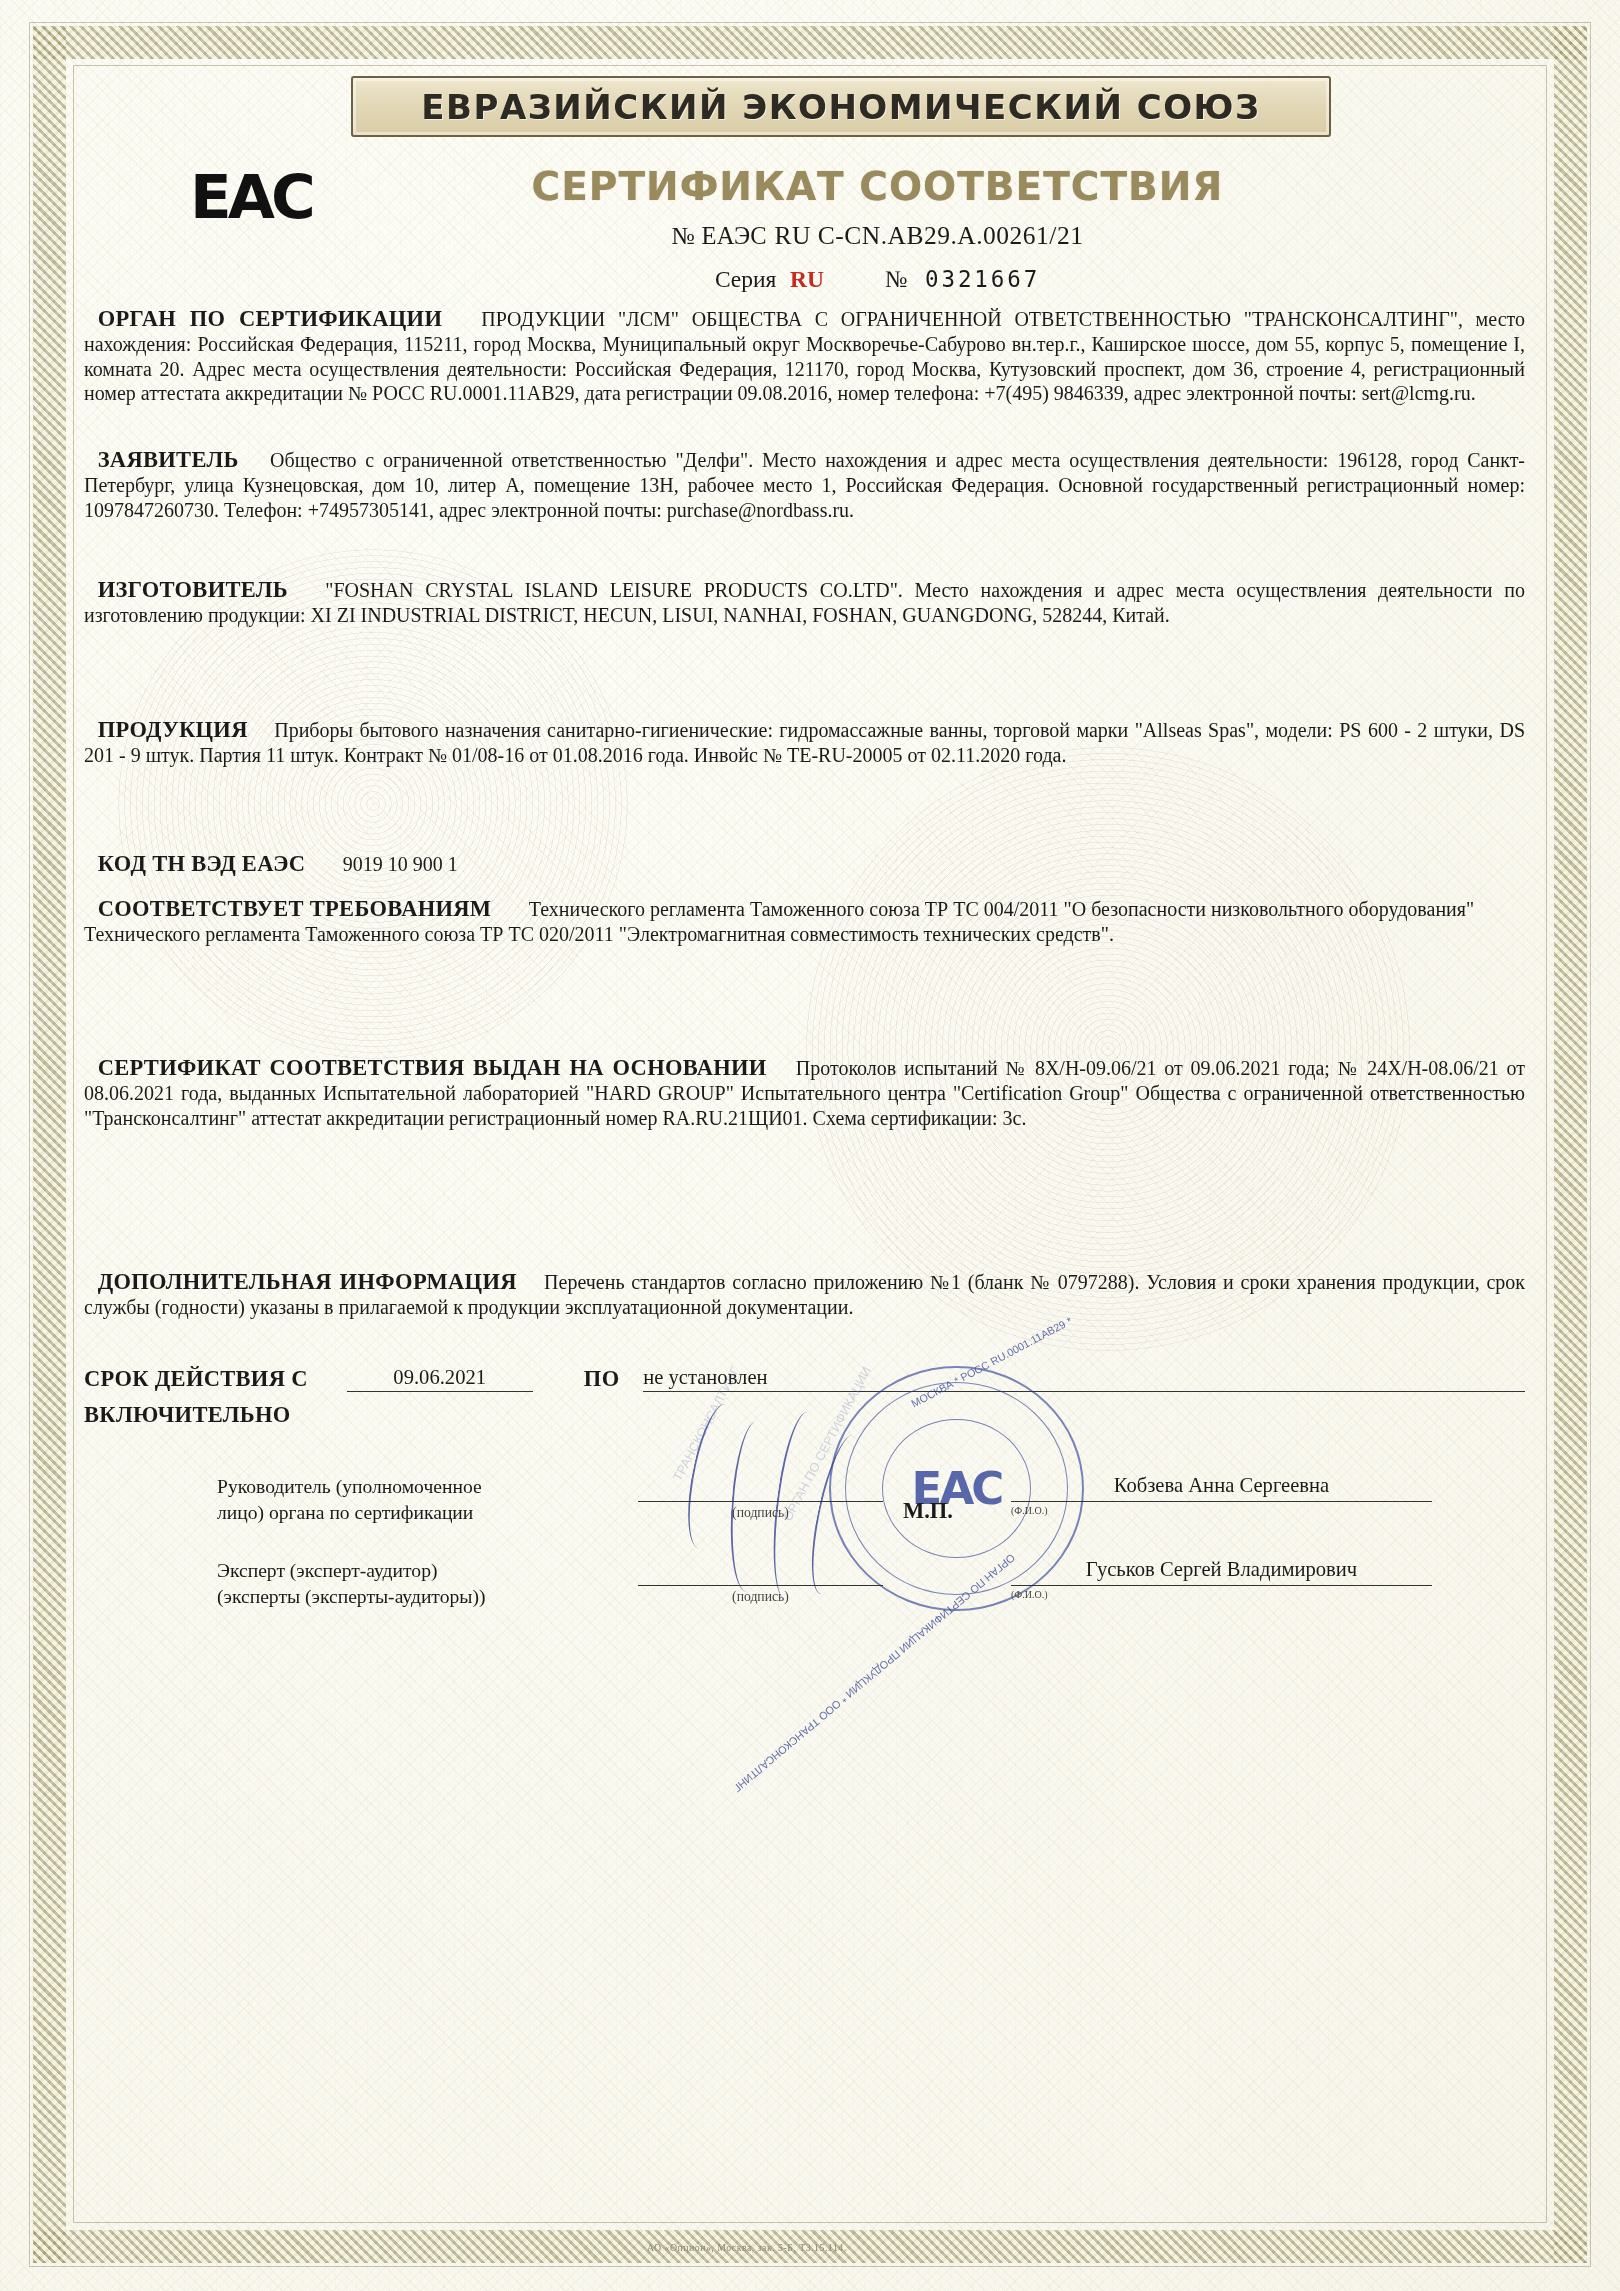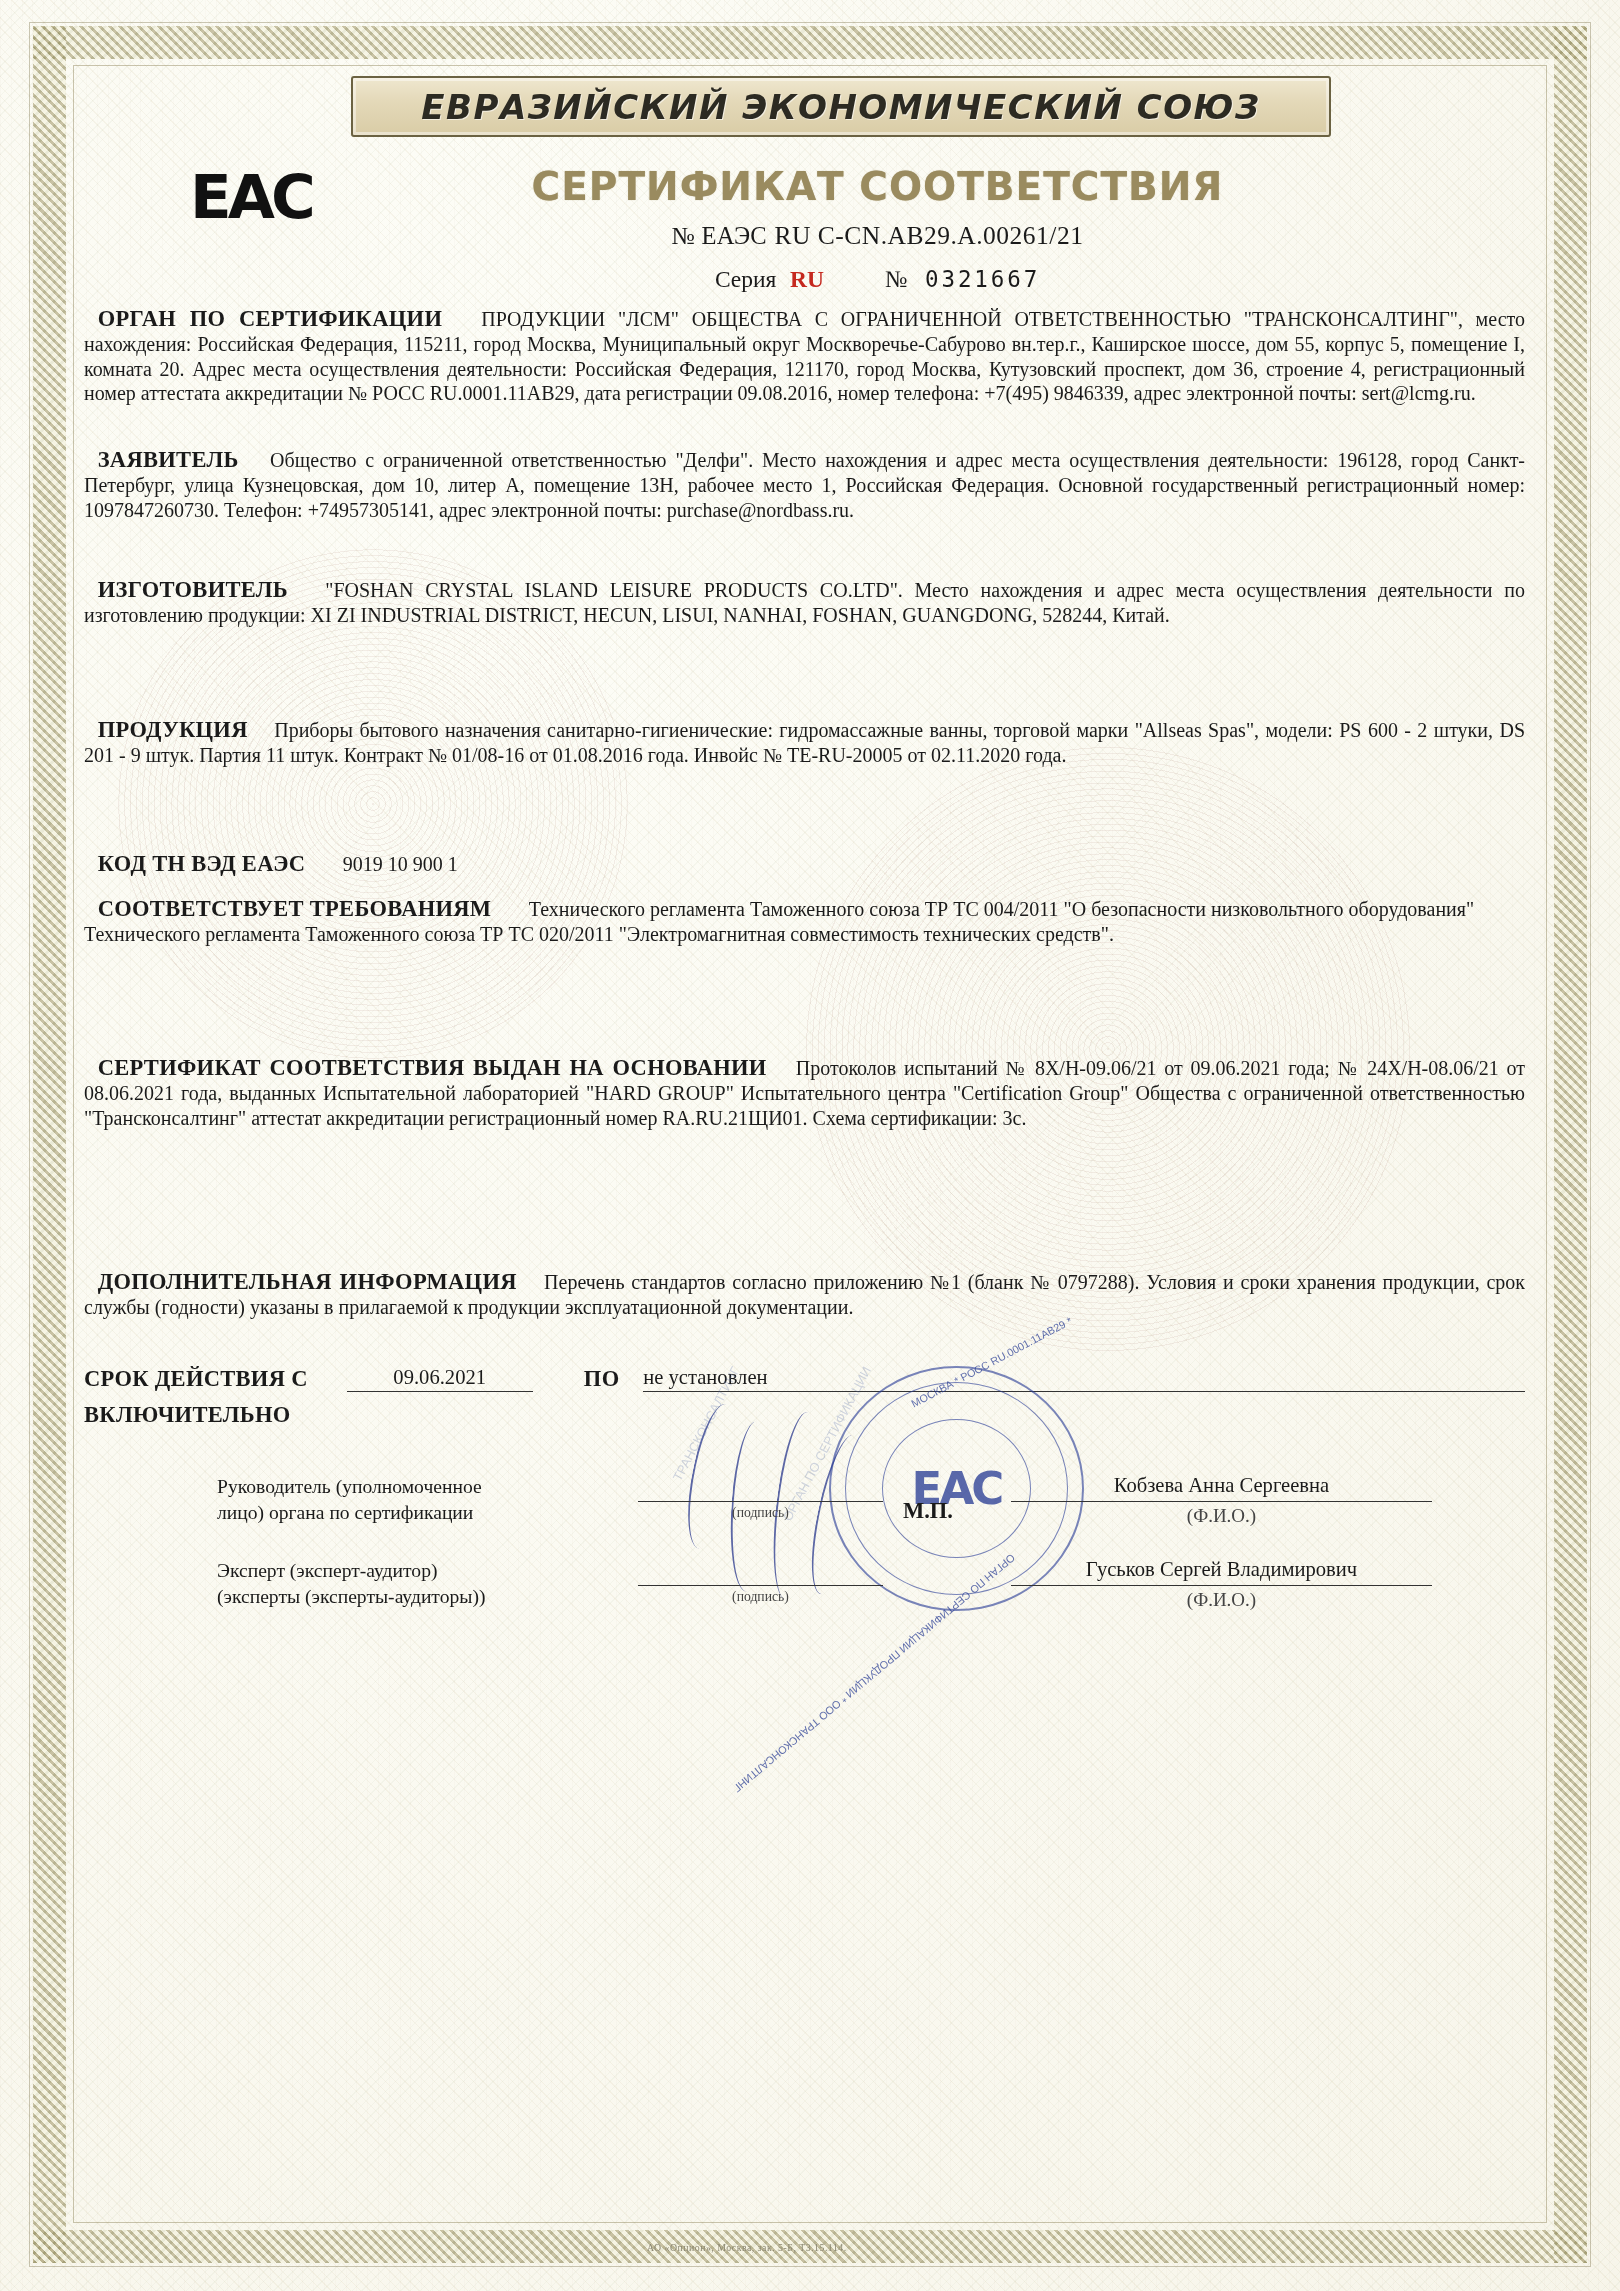--- a/index.html
+++ b/index.html
@@ -79,7 +79,6 @@
     top: 2px;
     width: 980px;
     height: 61px;
-    font-style: italic;
   }
   .banner {
     position: absolute;

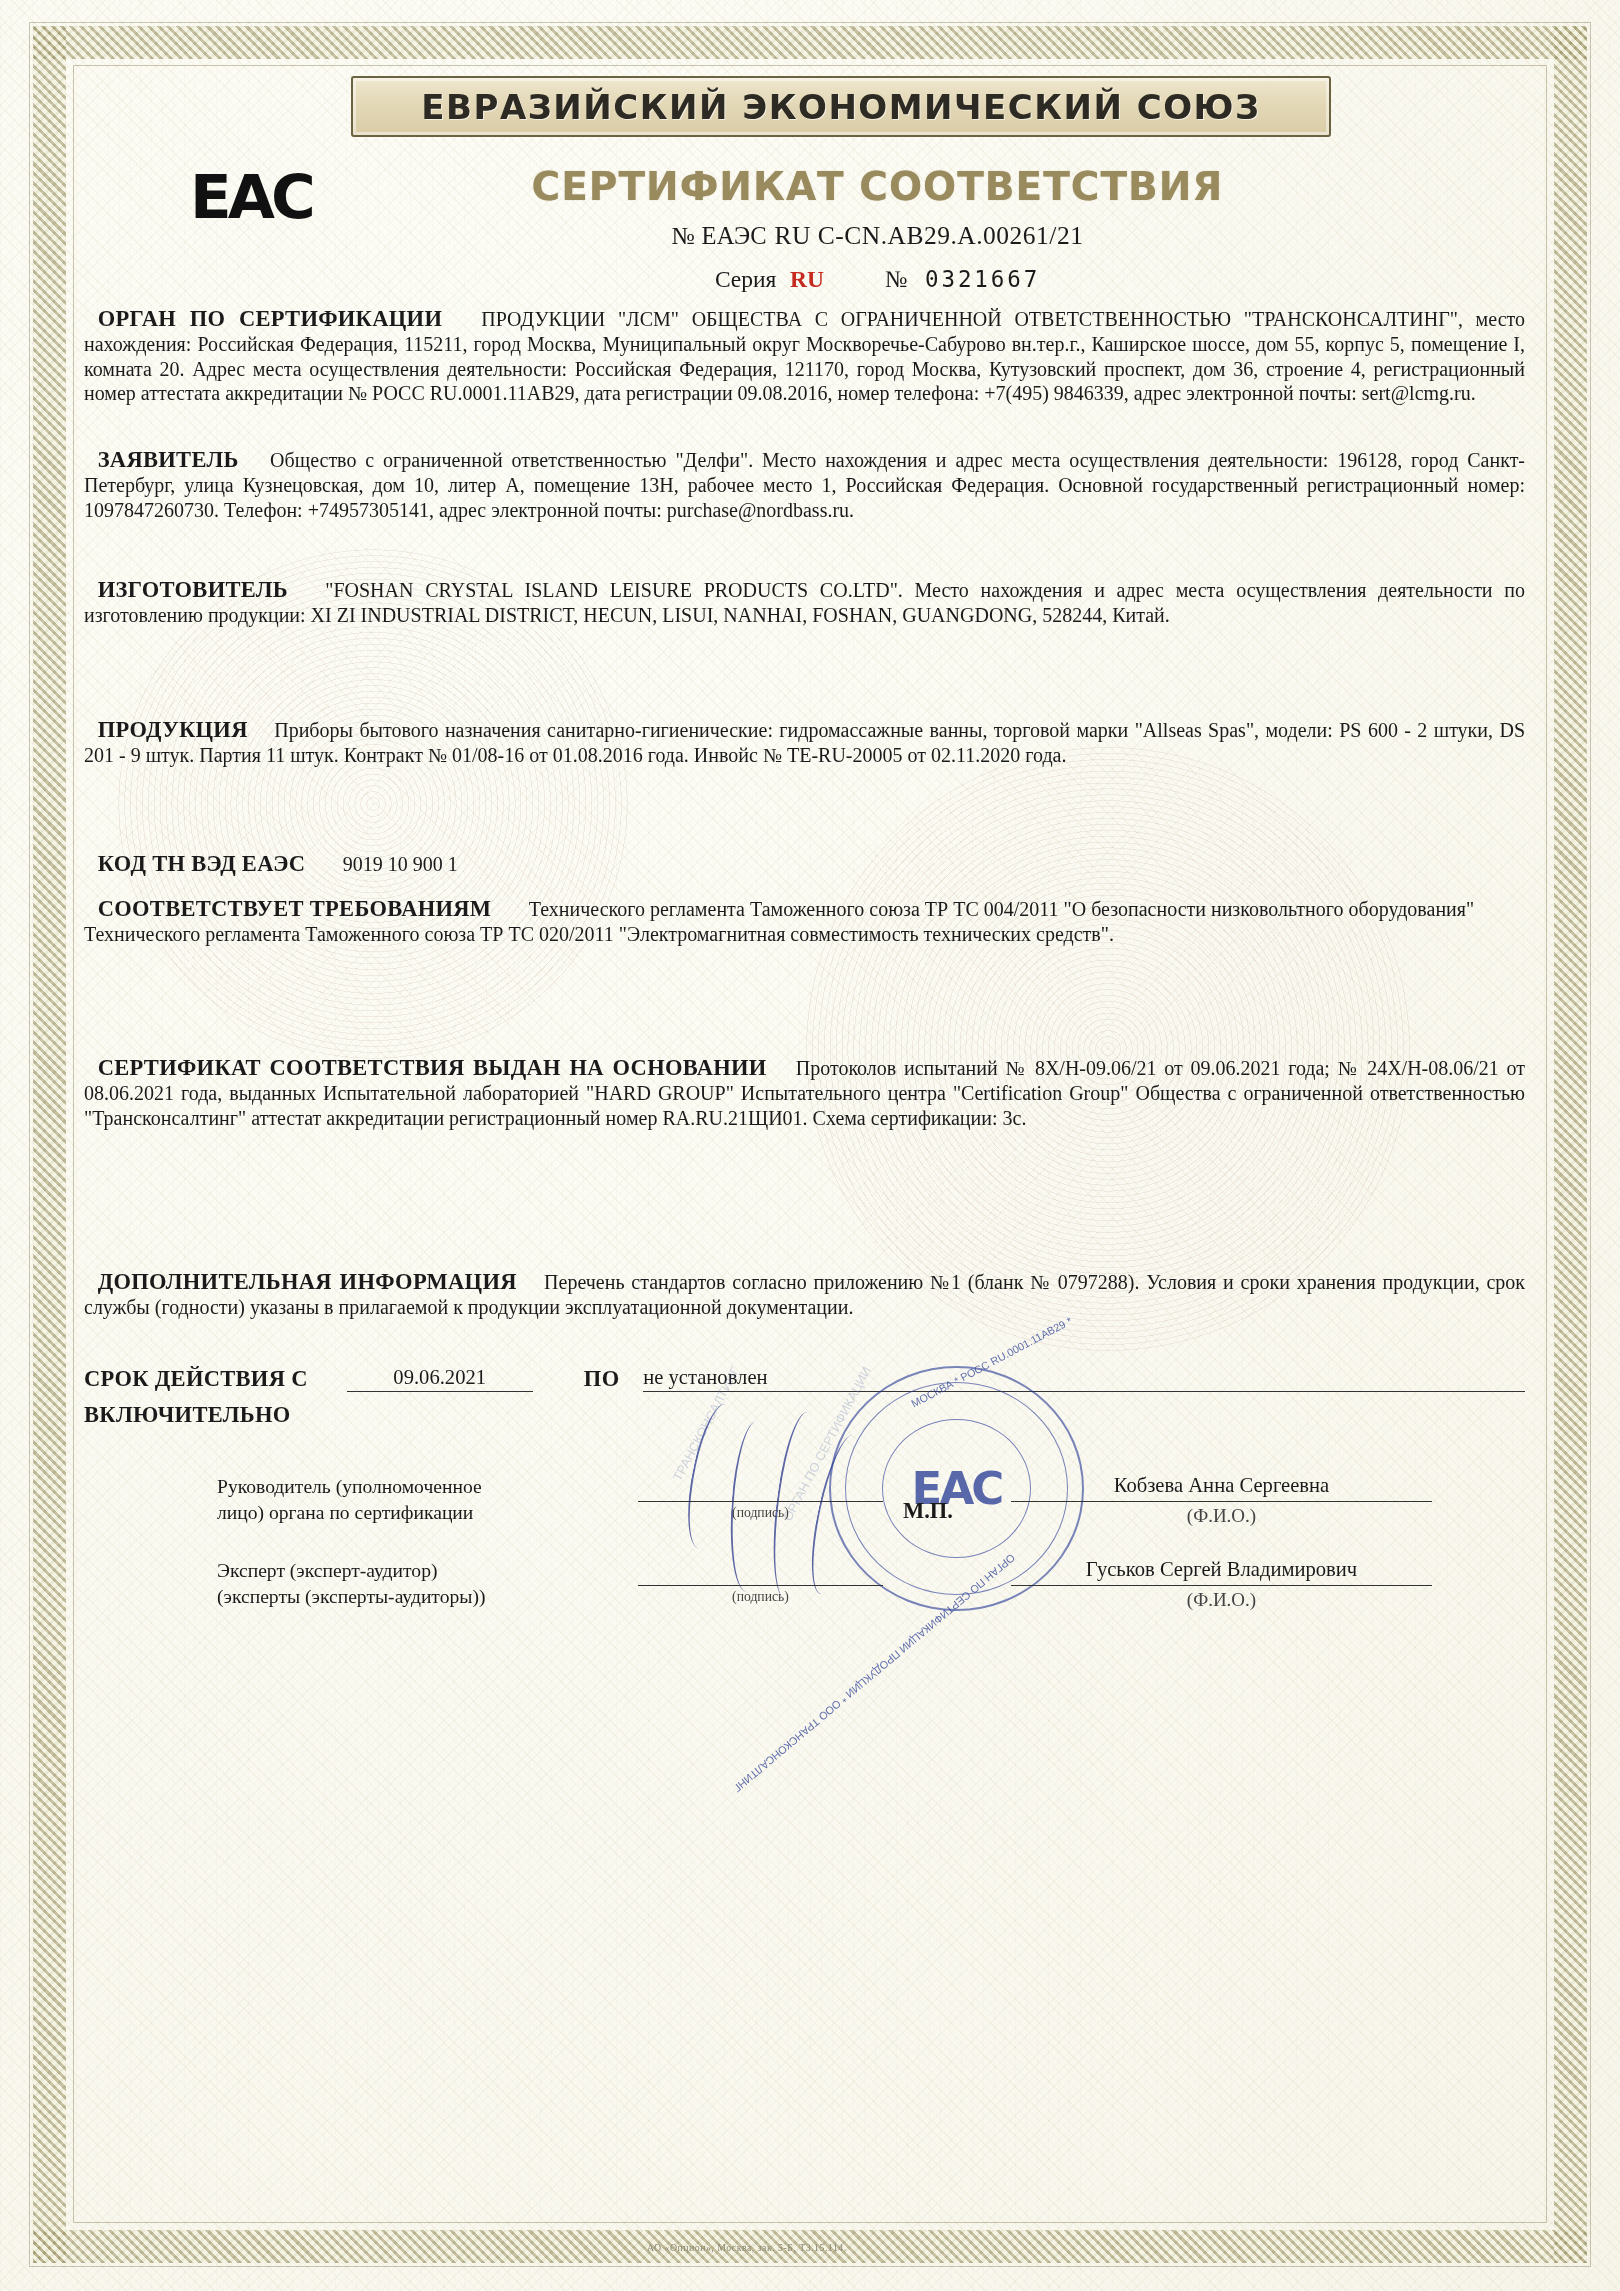--- a/index.html
+++ b/index.html
@@ -273,8 +273,8 @@
     left: 794px;
     top: 27.4px;
     width: 421px;
-    text-align: center;
-    font-size: 19px;
+    text-align: left;
+    font-size: 10px;
     color: #444;
     border-top: 1px solid #333;
     padding-top: 2.9px;

